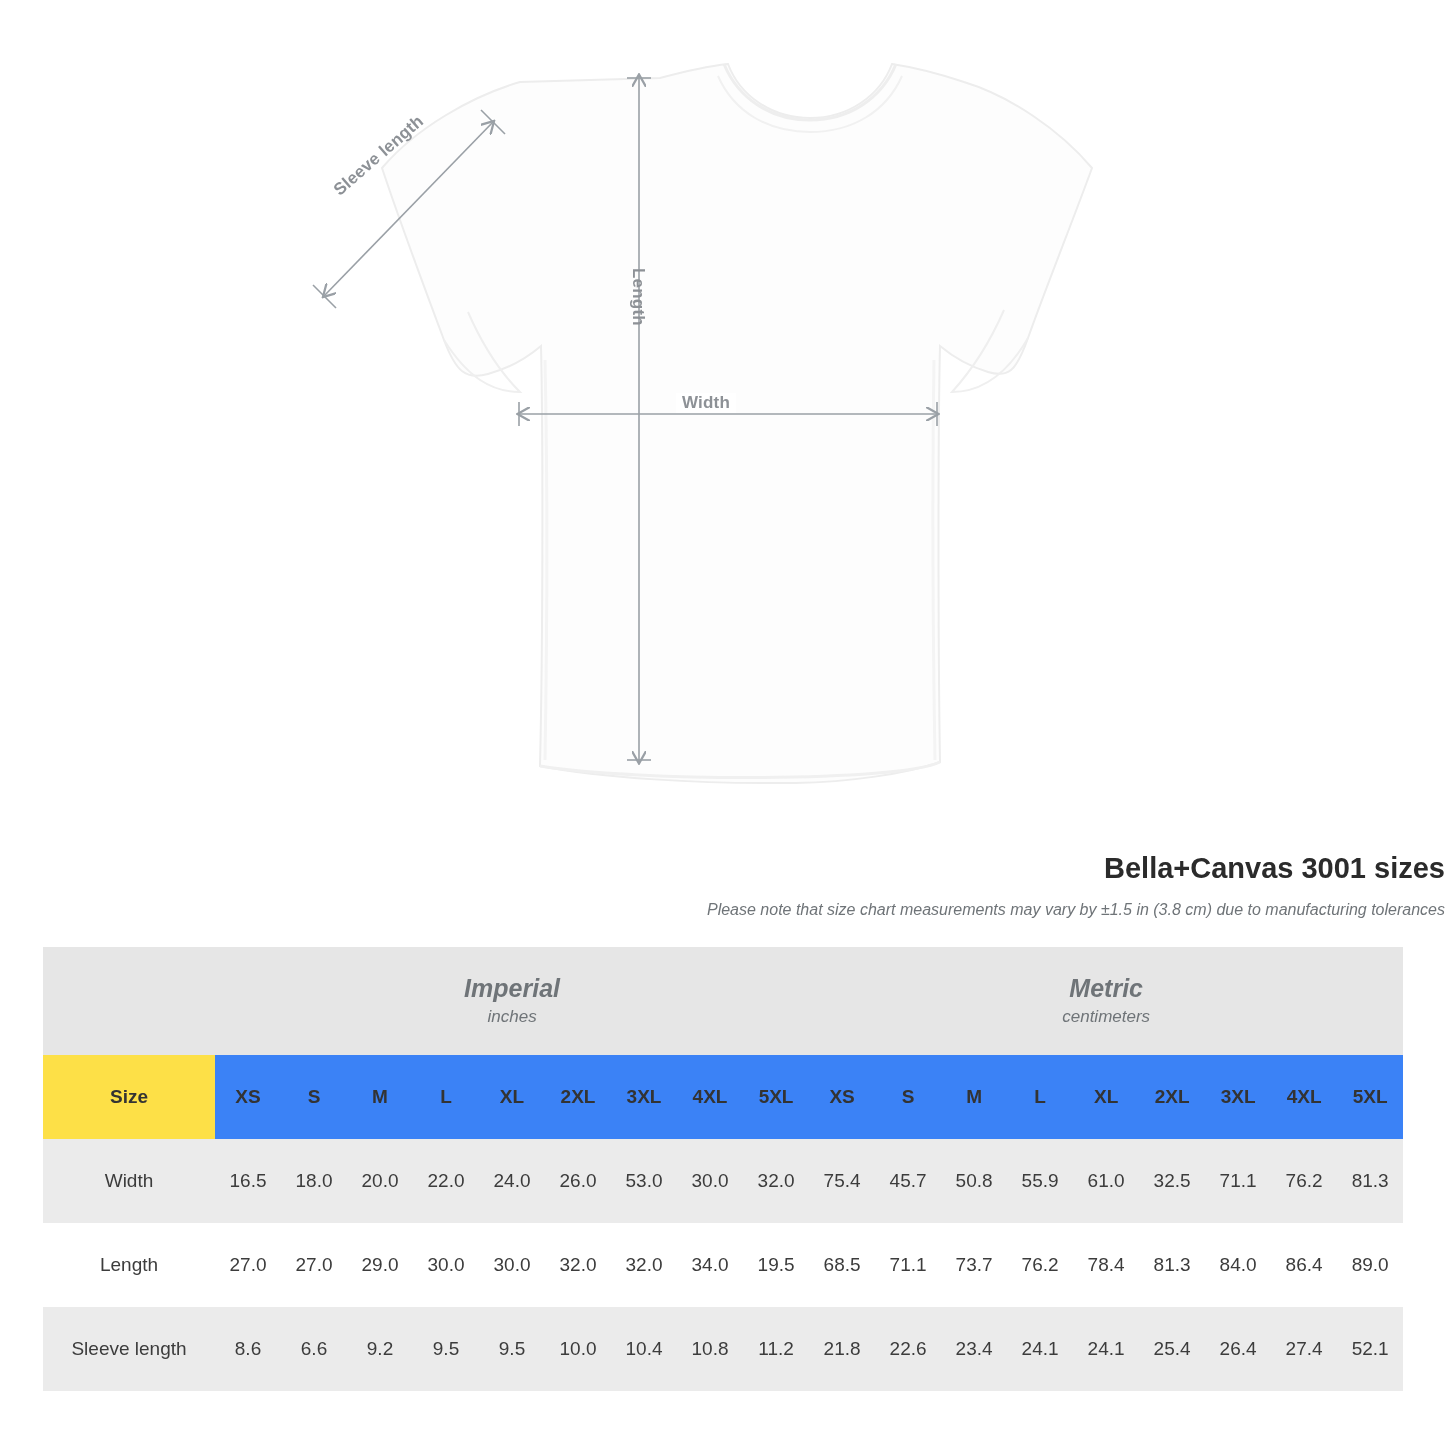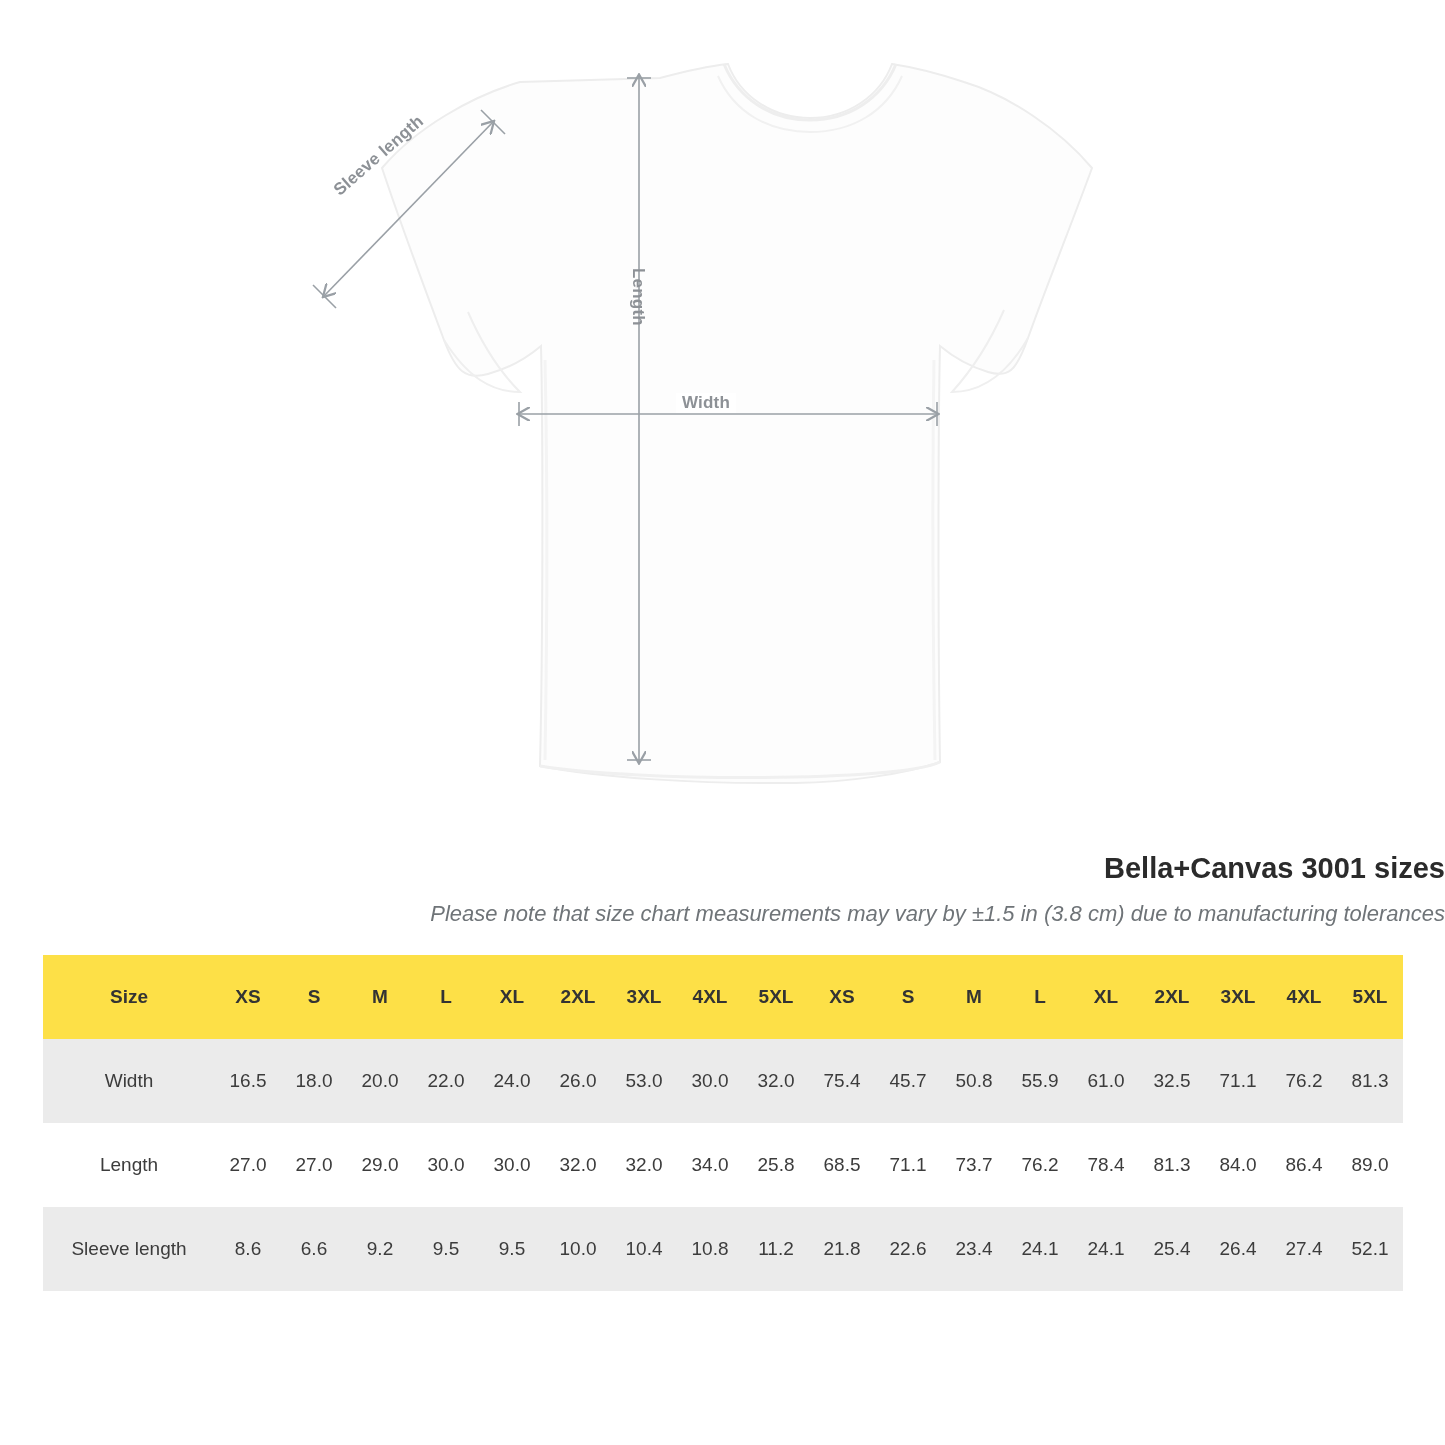--- a/index.html
+++ b/index.html
@@ -71,7 +71,7 @@
     margin: 0;
   }
   .chart-note {
-    font-size: 22px;
+    font-size: 16px;
     font-style: italic;
     color: #6f7478;
     margin: 16px 0 0 0;

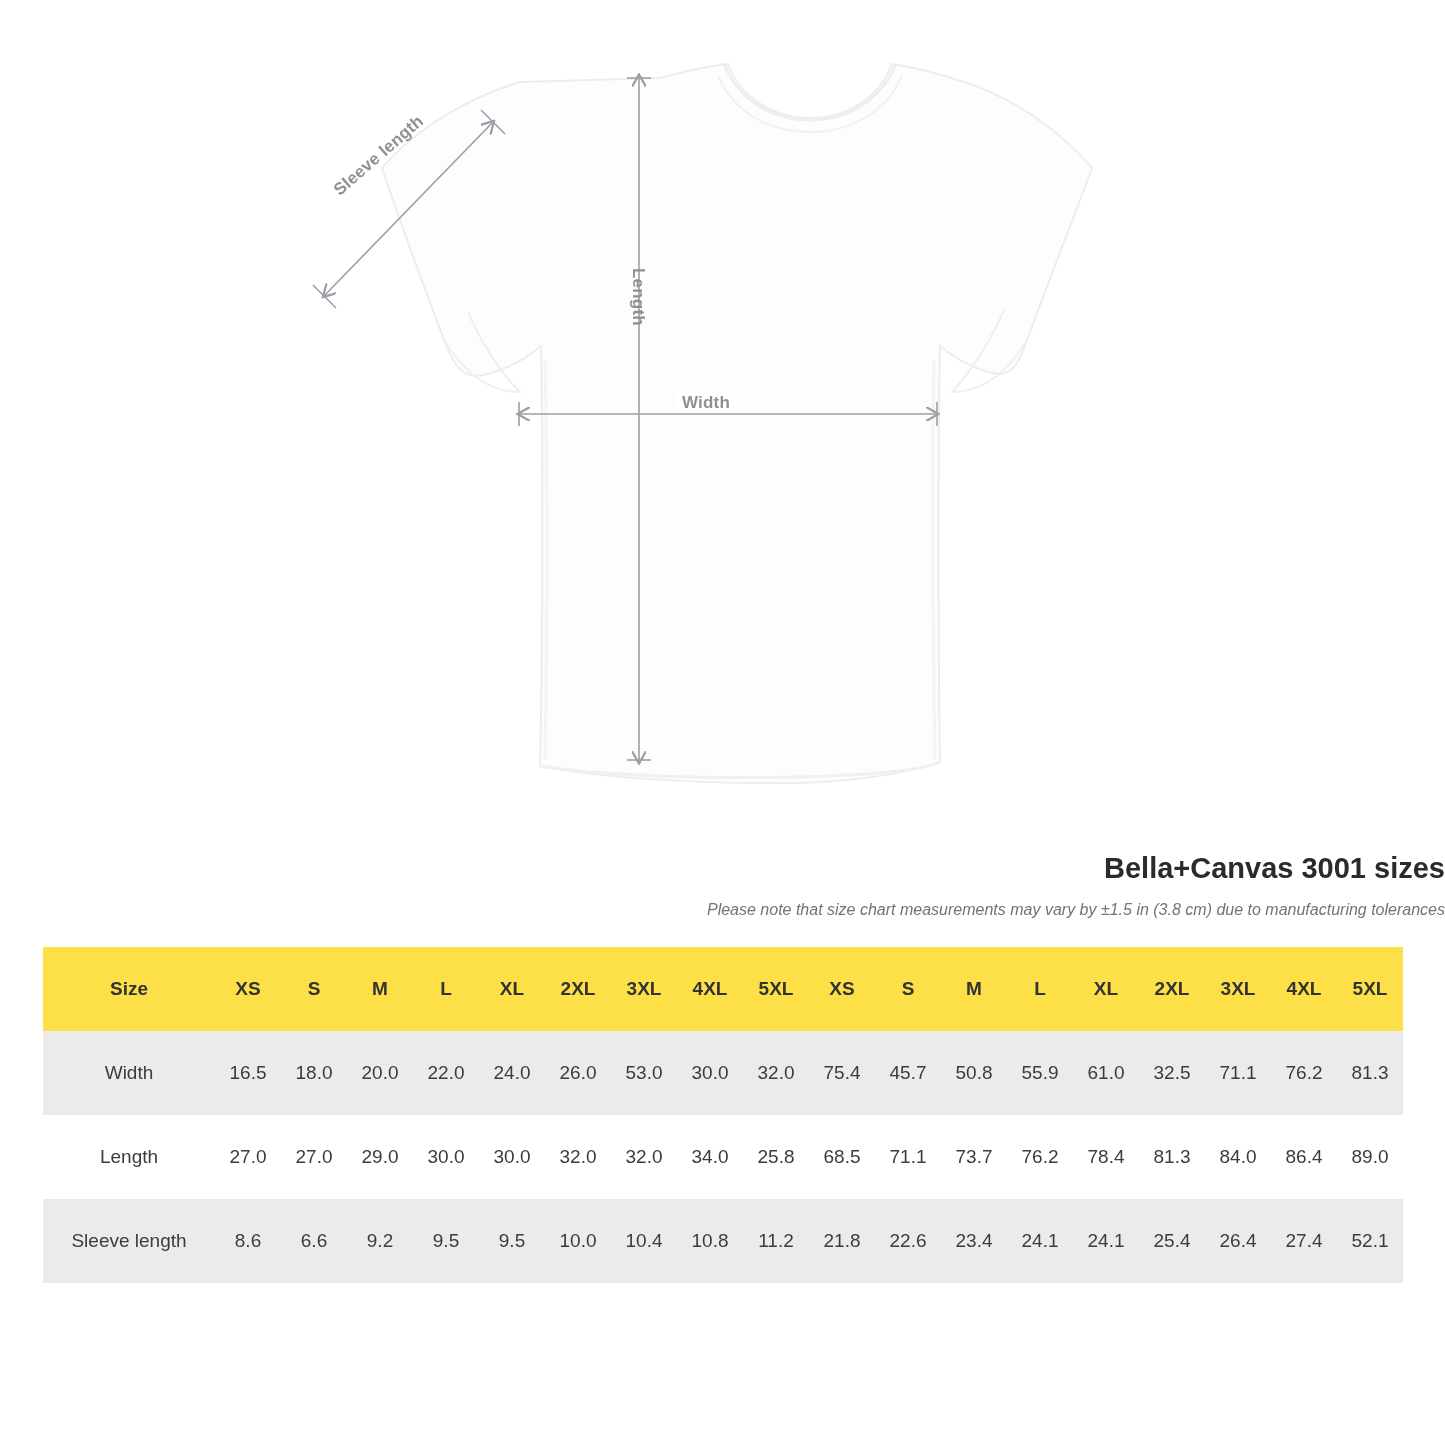--- a/index.html
+++ b/index.html
@@ -232,6 +232,17 @@
       </colgroup>
 
       <tbody>
+          <tr class="unit-head">
+        <td></td>
+        <td colspan="9">
+          <div class="unit-name">Imperial</div>
+          <div class="unit-sub">inches</div>
+        </td>
+        <td colspan="9">
+          <div class="unit-name">Metric</div>
+          <div class="unit-sub">centimeters</div>
+        </td>
+      </tr>
 
       <tr class="head-row">
         <td class="rowlabel">Size</td>

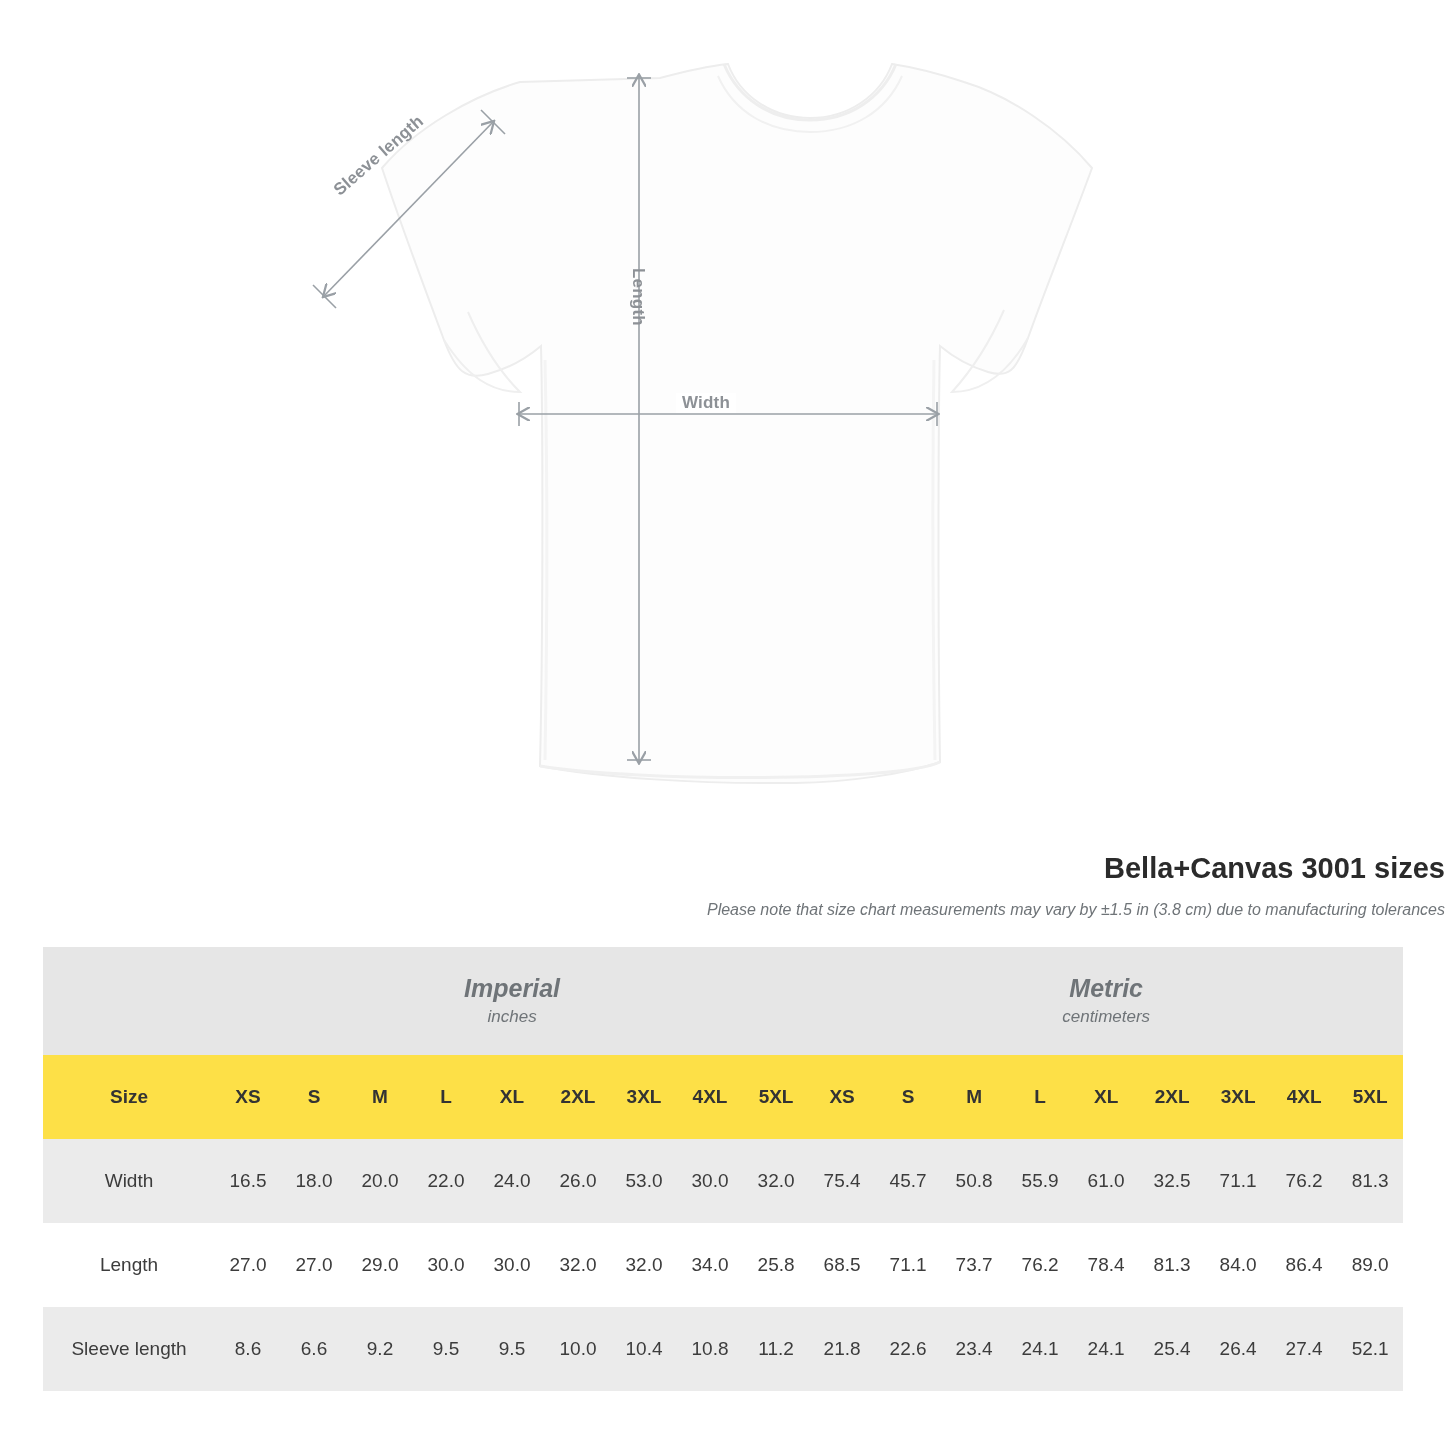--- a/index.html
+++ b/index.html
@@ -114,7 +114,7 @@
   }
   tr.head-row td {
     height: 84px;
-    background: #fde047;
+    background: #3b82f6;
     font-weight: bold;
     font-size: 19px;
     color: #333333;

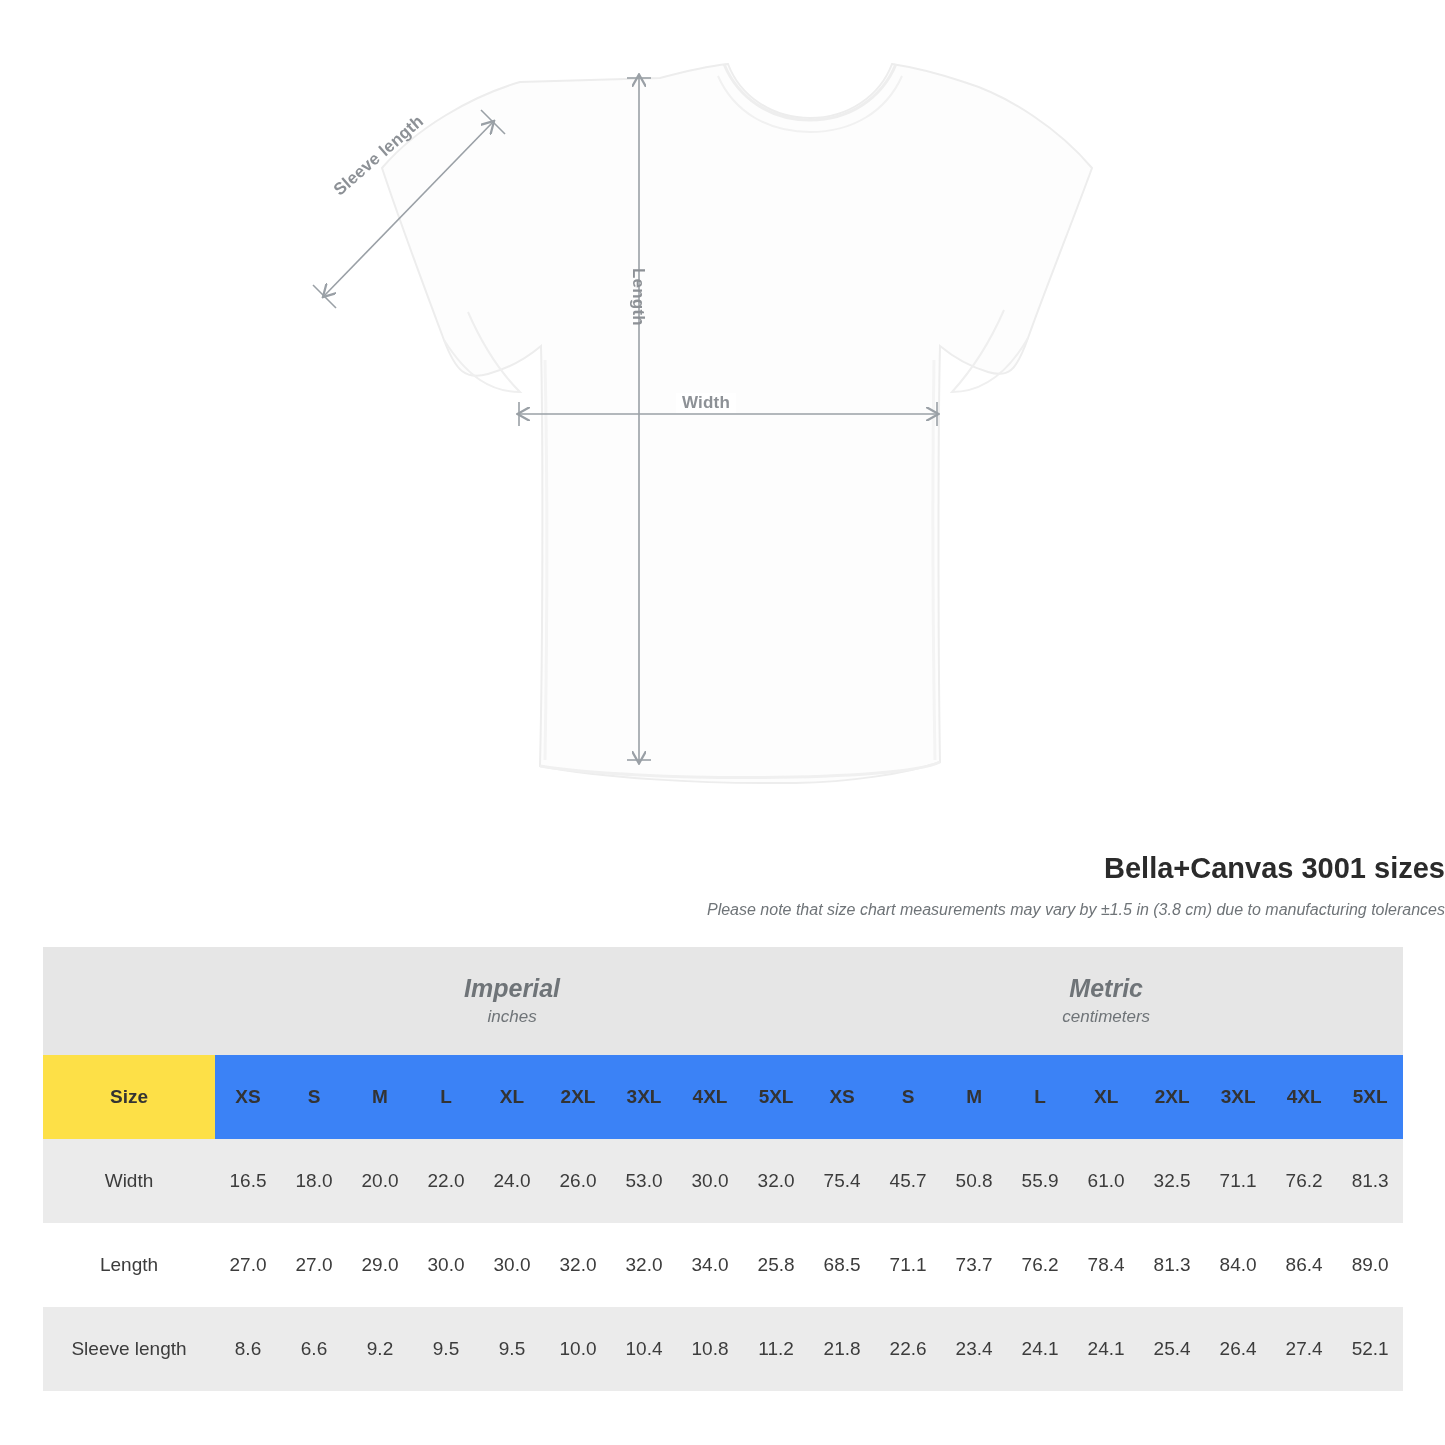--- a/index.html
+++ b/index.html
@@ -298,7 +298,7 @@
         <td>32.0</td>
         <td>32.0</td>
         <td>34.0</td>
-        <td>25.8</td>
+        <td>19.5</td>
         <td>68.5</td>
         <td>71.1</td>
         <td>73.7</td>

